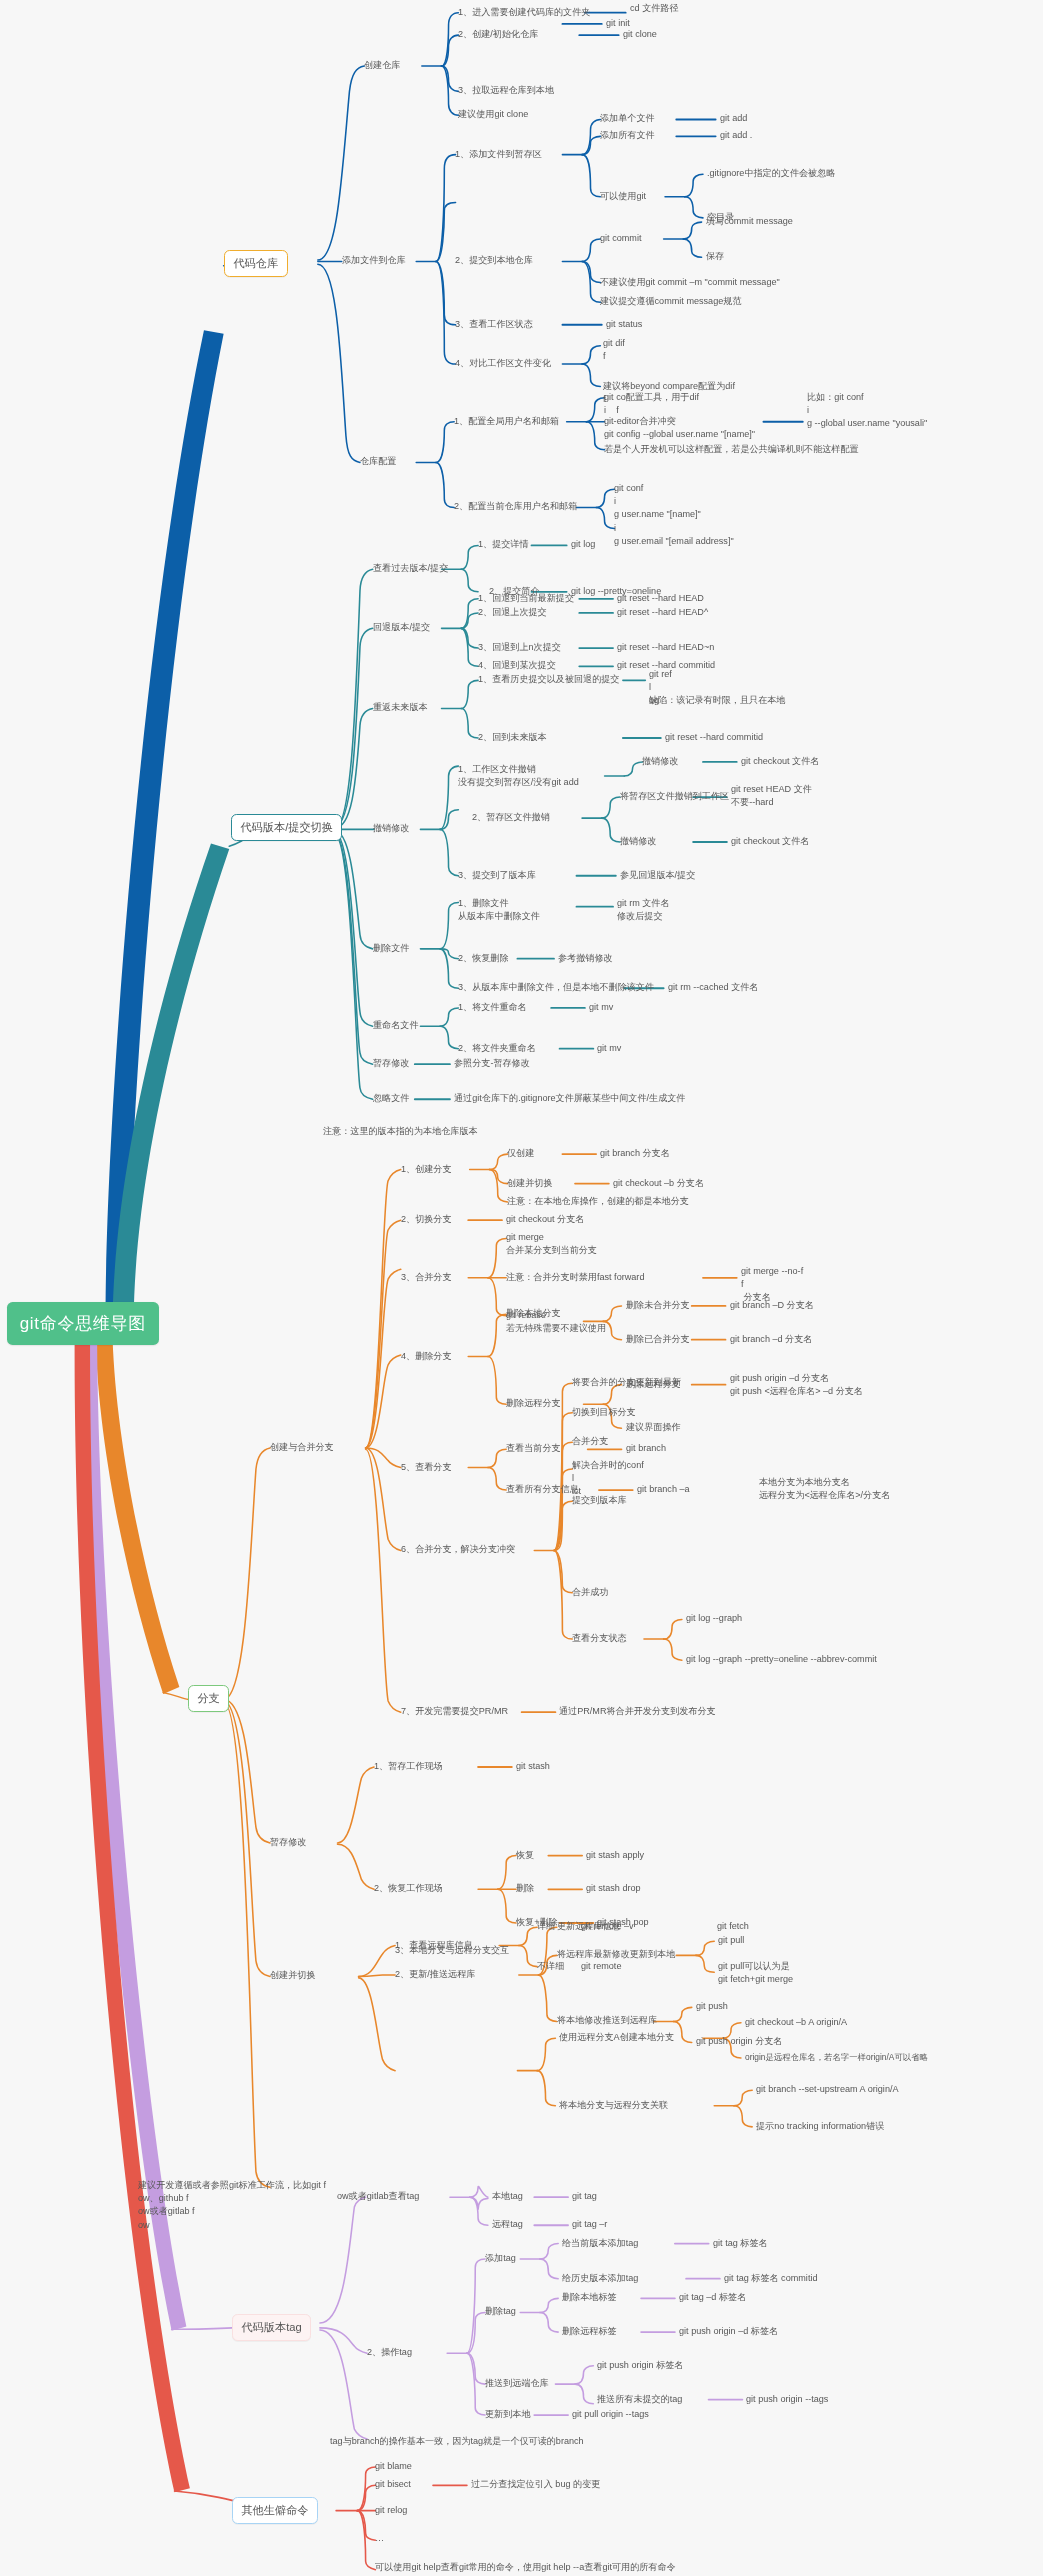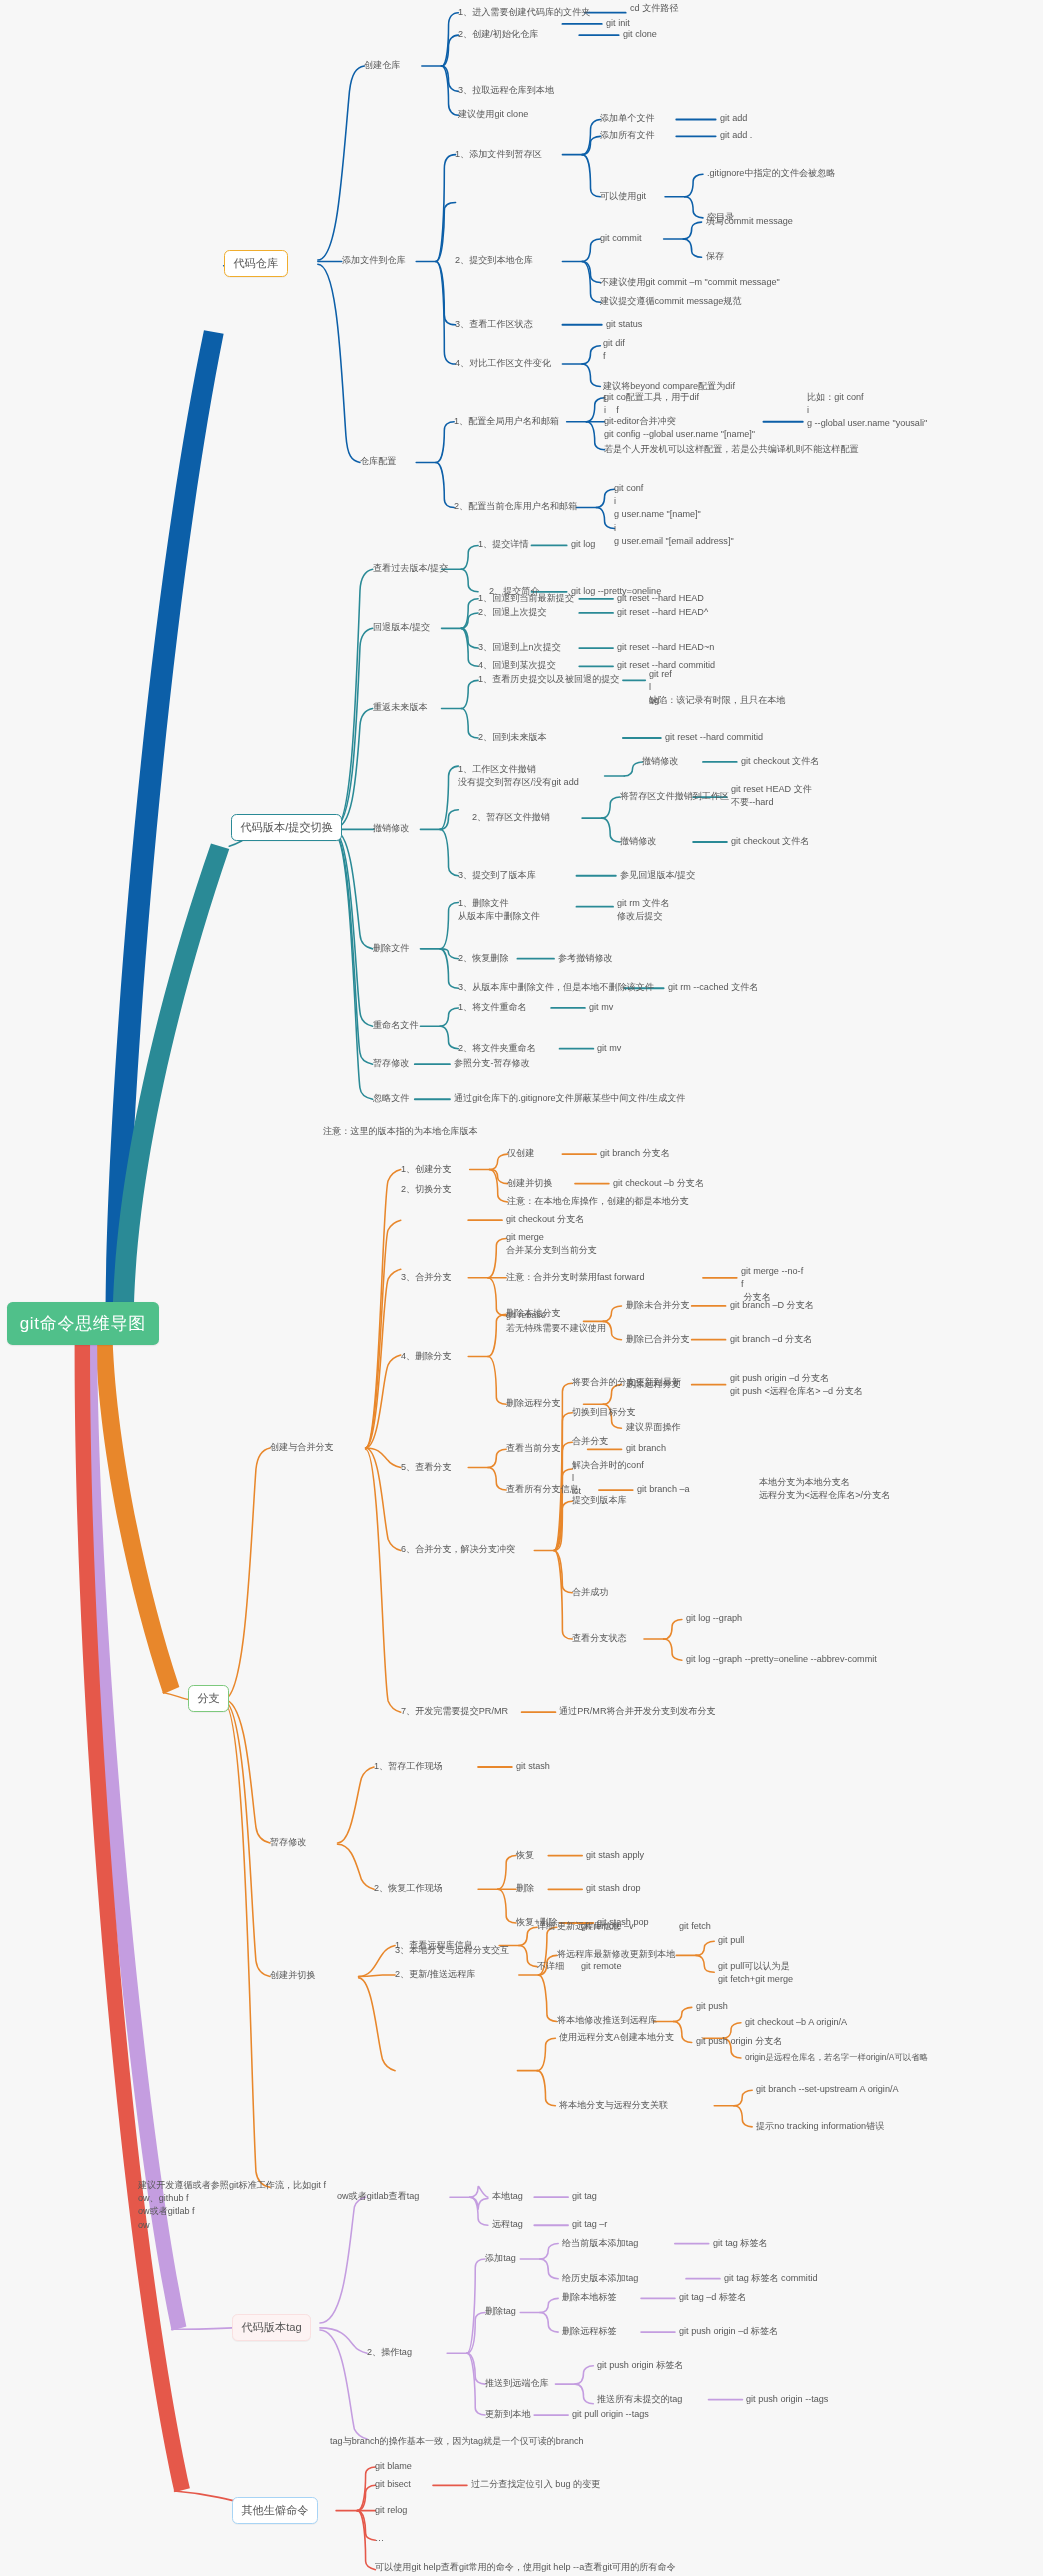--- a/index.html
+++ b/index.html
@@ -479,7 +479,7 @@
   <div class="tnode" style="left:600px;top:1147px;">git branch 分支名</div>
   <div class="tnode" style="left:613px;top:1177px;">git checkout –b 分支名</div>
 
-  <div class="tnode" style="left:401px;top:1183px;text-align:center;">2、切换分支</div>
+  <div class="tnode" style="left:401px;top:1213px;text-align:center;">2、切换分支</div>
   <div class="tnode" style="left:506px;top:1213px;">git checkout 分支名</div>
 
   <div class="tnode" style="left:401px;top:1271px;">3、合并分支</div>

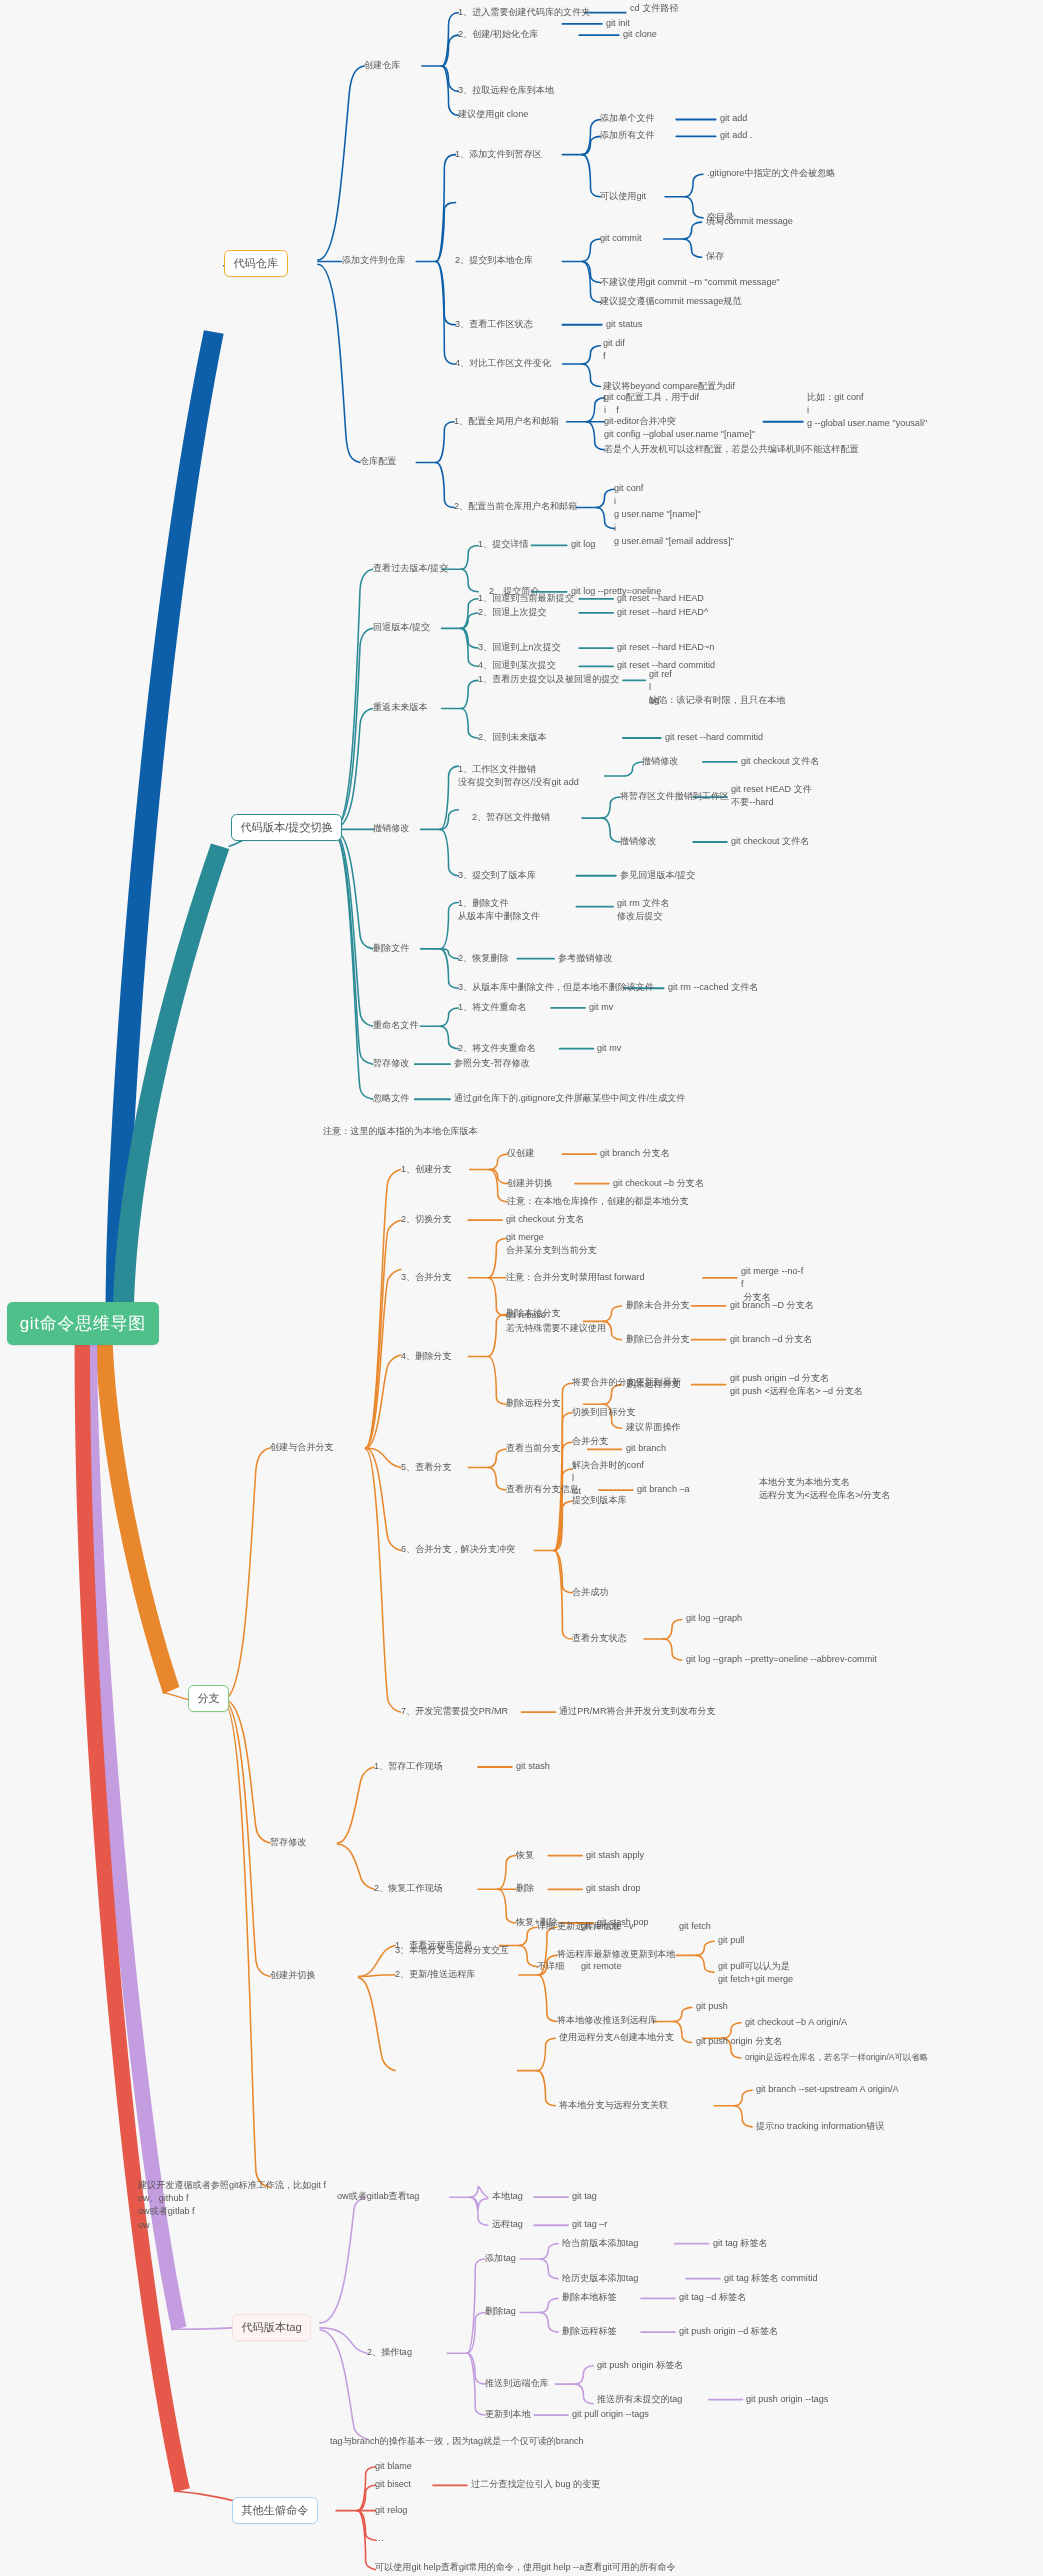--- a/index.html
+++ b/index.html
@@ -550,7 +550,7 @@
   <div class="tnode" style="left:557px;top:1920px;">更新远程库信息</div>
   <div class="tnode" style="left:557px;top:1948px;">将远程库最新修改更新到本地</div>
   <div class="tnode" style="left:557px;top:2014px;">将本地修改推送到远程库</div>
-  <div class="tnode" style="left:679px;top:1920px;">git fetch</div>
+  <div class="tnode" style="left:717px;top:1920px;">git fetch</div>
   <div class="tnode" style="left:718px;top:1934px;">git pull</div>
   <div class="tnode" style="left:718px;top:1960px;">git pull可以认为是
 git fetch+git merge</div>

